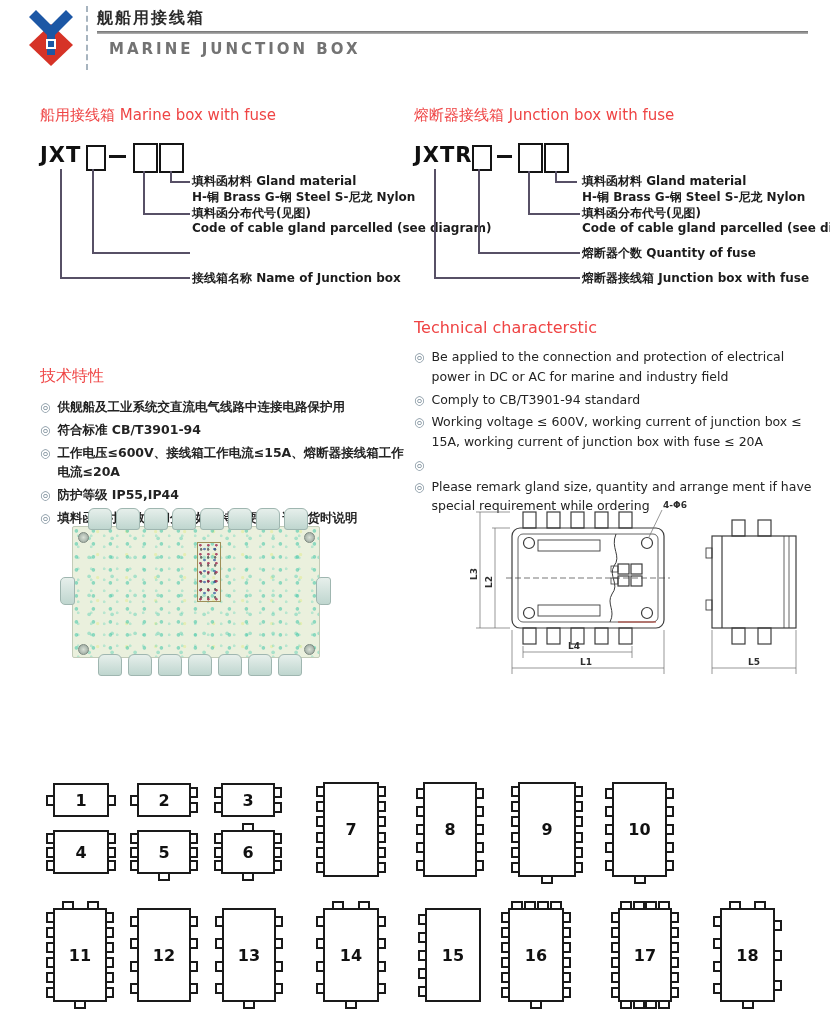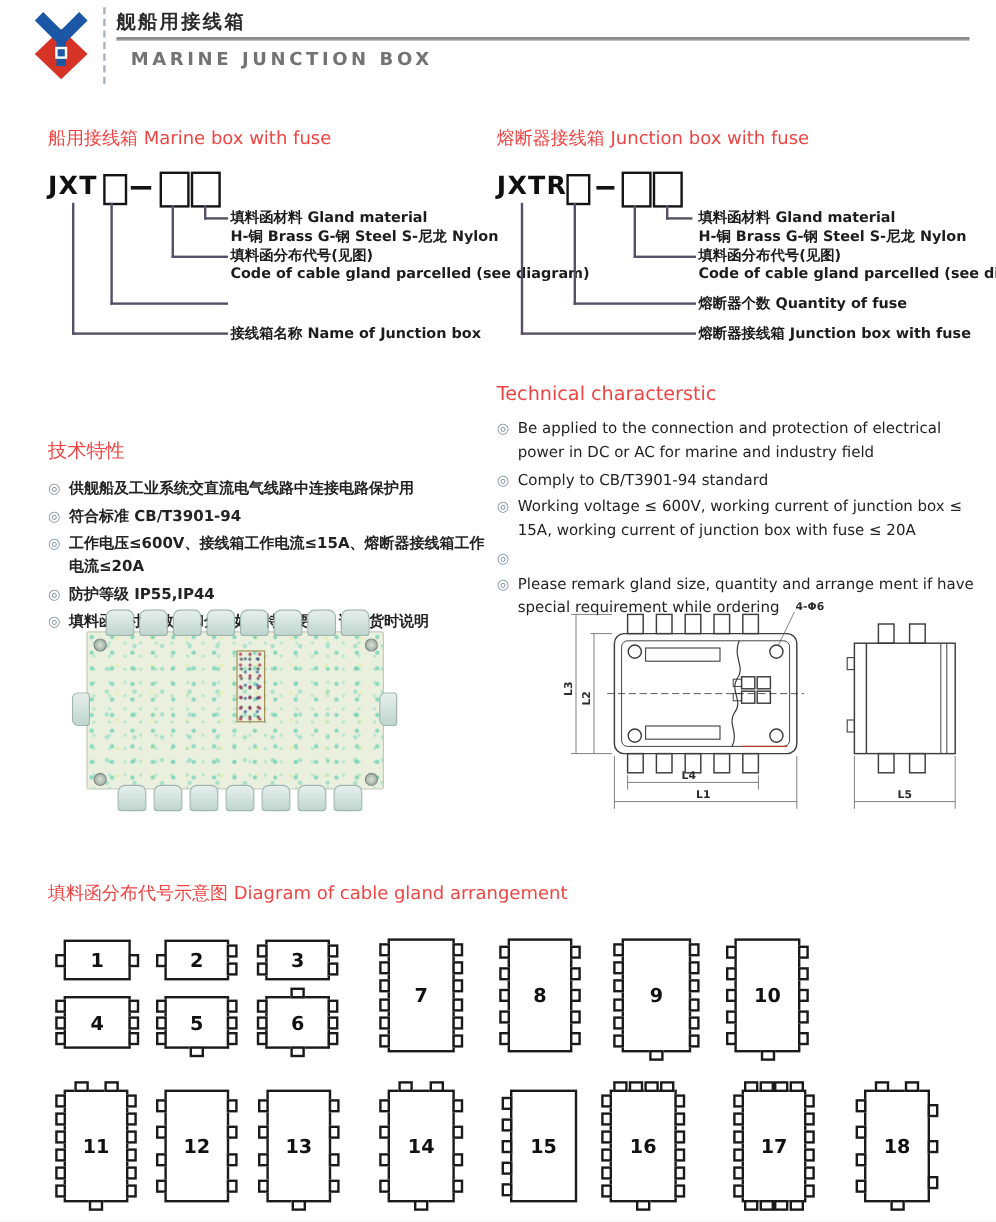--- a/index.html
+++ b/index.html
@@ -307,7 +307,6 @@
     </svg>
   </div>
 
-  <h2 class="orange gland-heading">填料函分布代号示意图 Diagram of cable gland arrangement</h2>
   <div class="gland-grid">
       <div class="gbox" style="left: 53px; top: 13px; width: 52px; height: 30px;">
         <span class="gnum">1</span>

